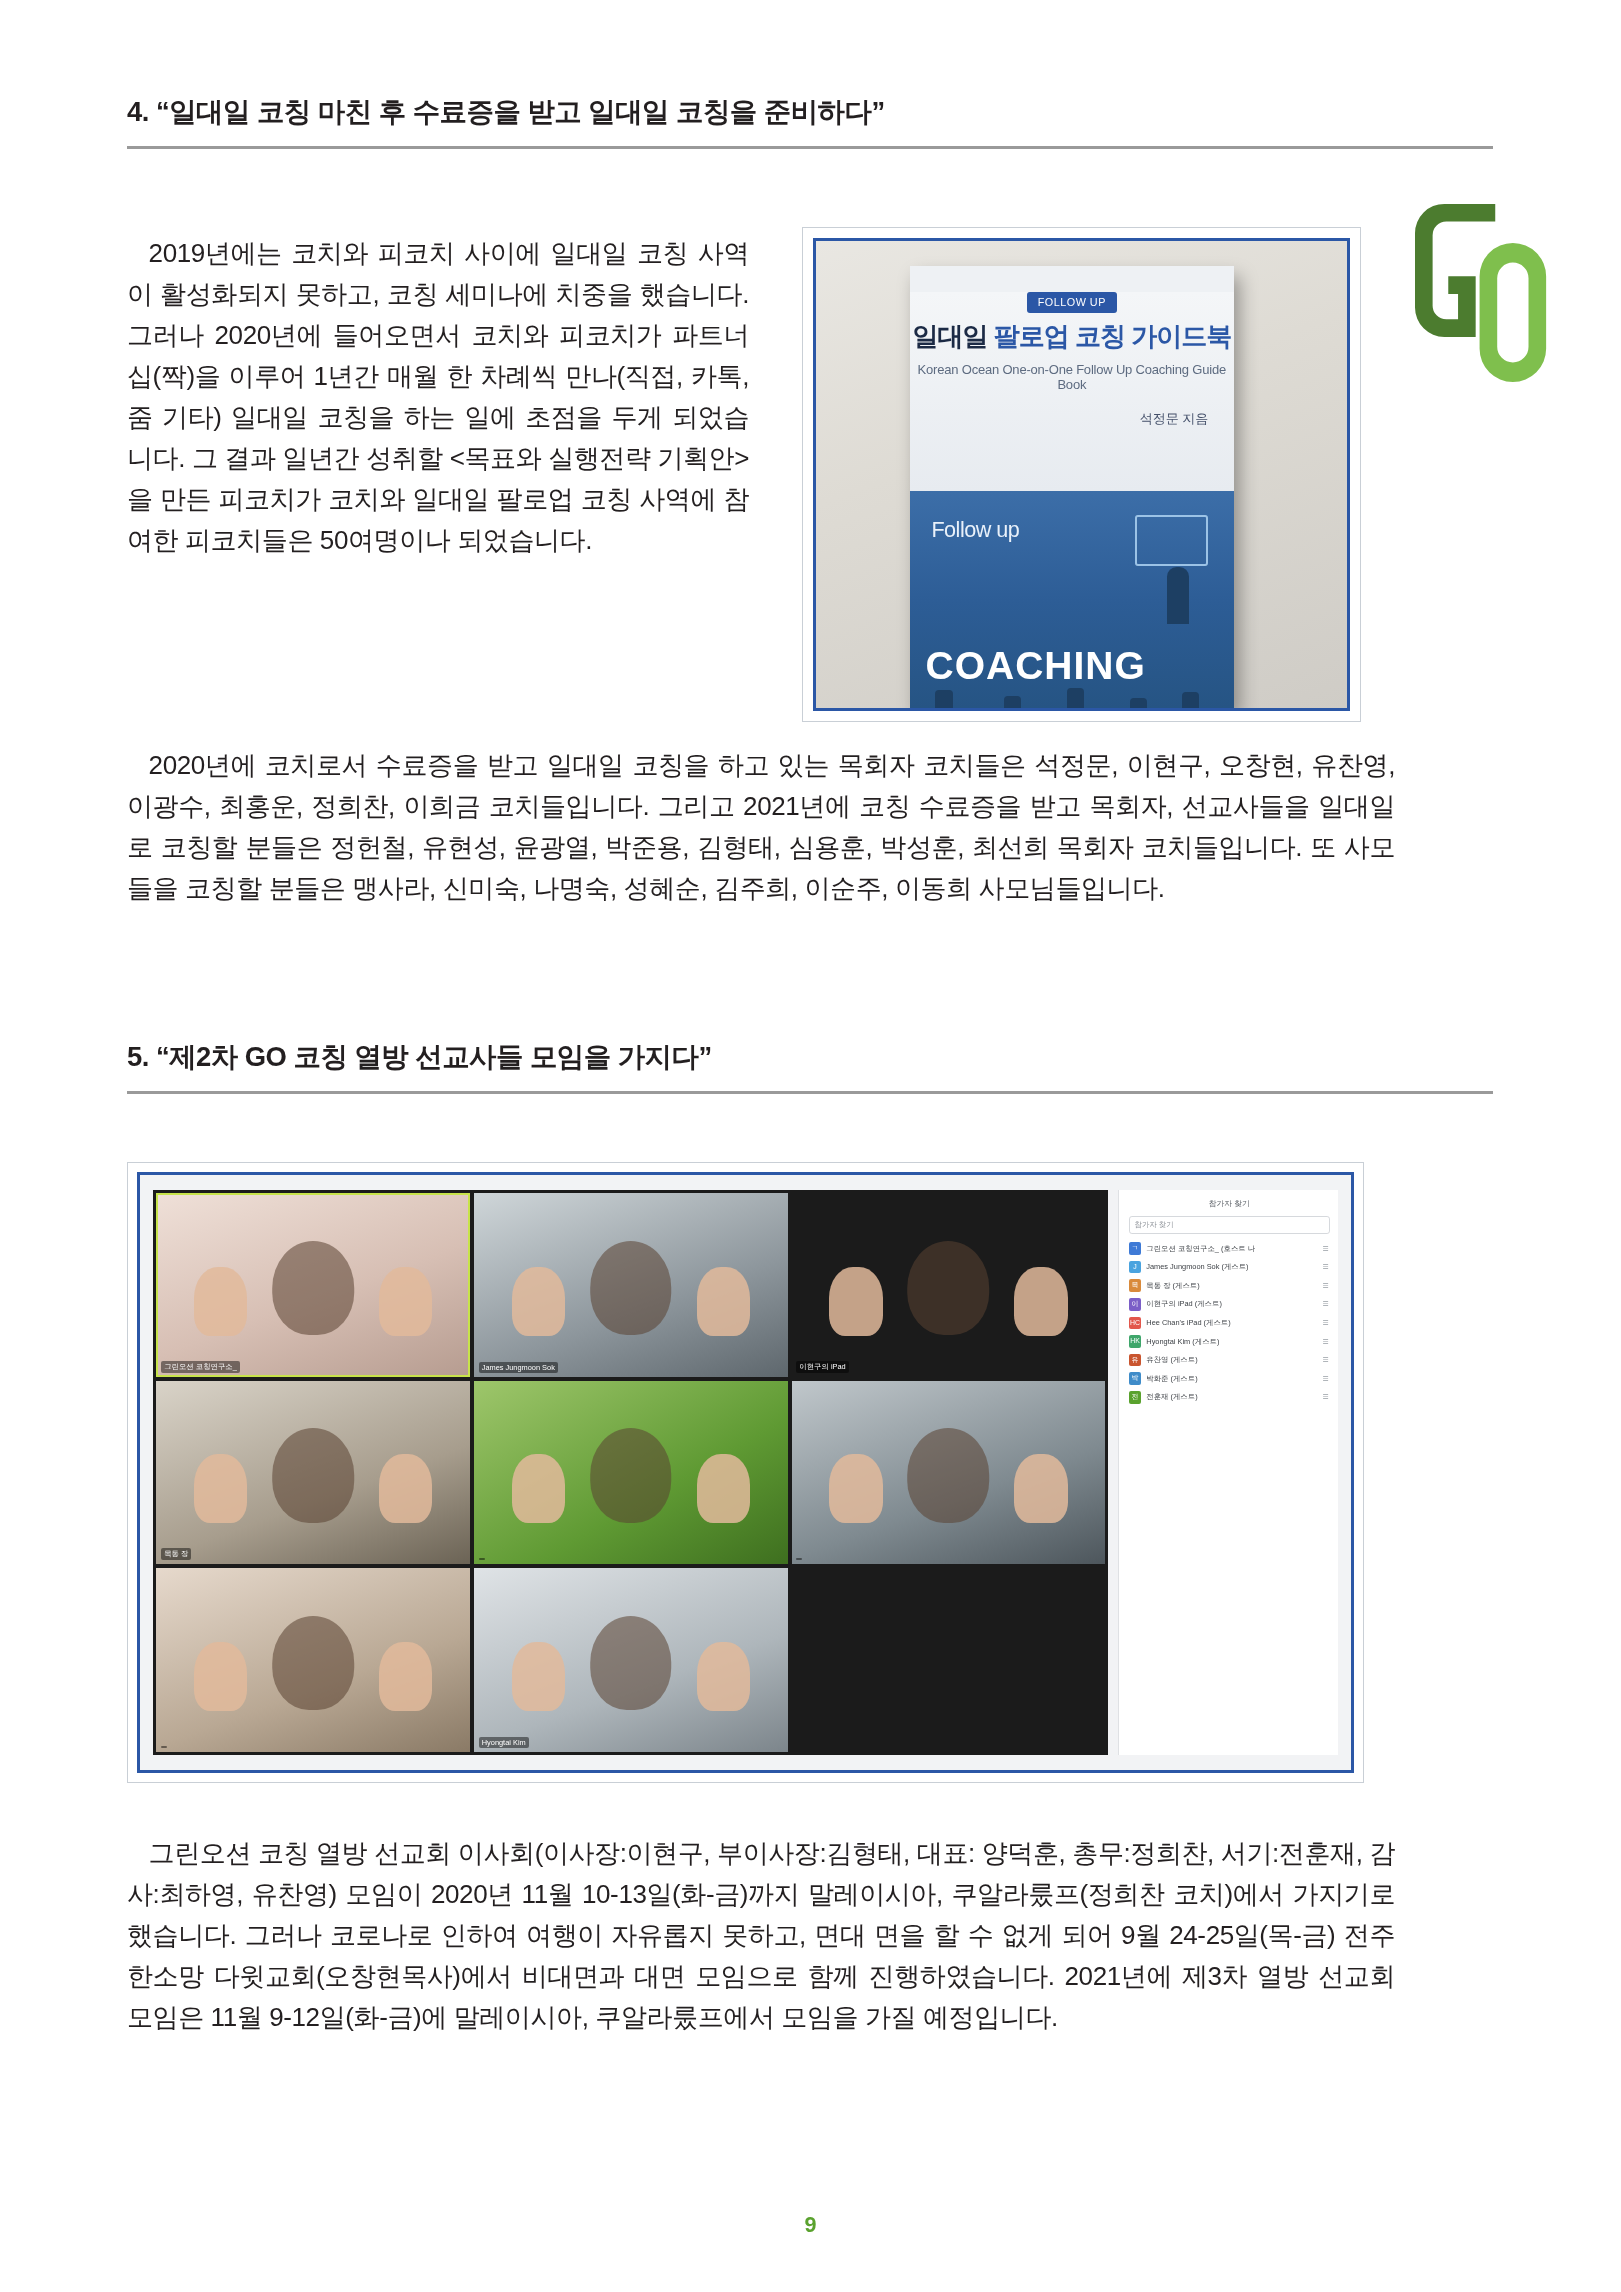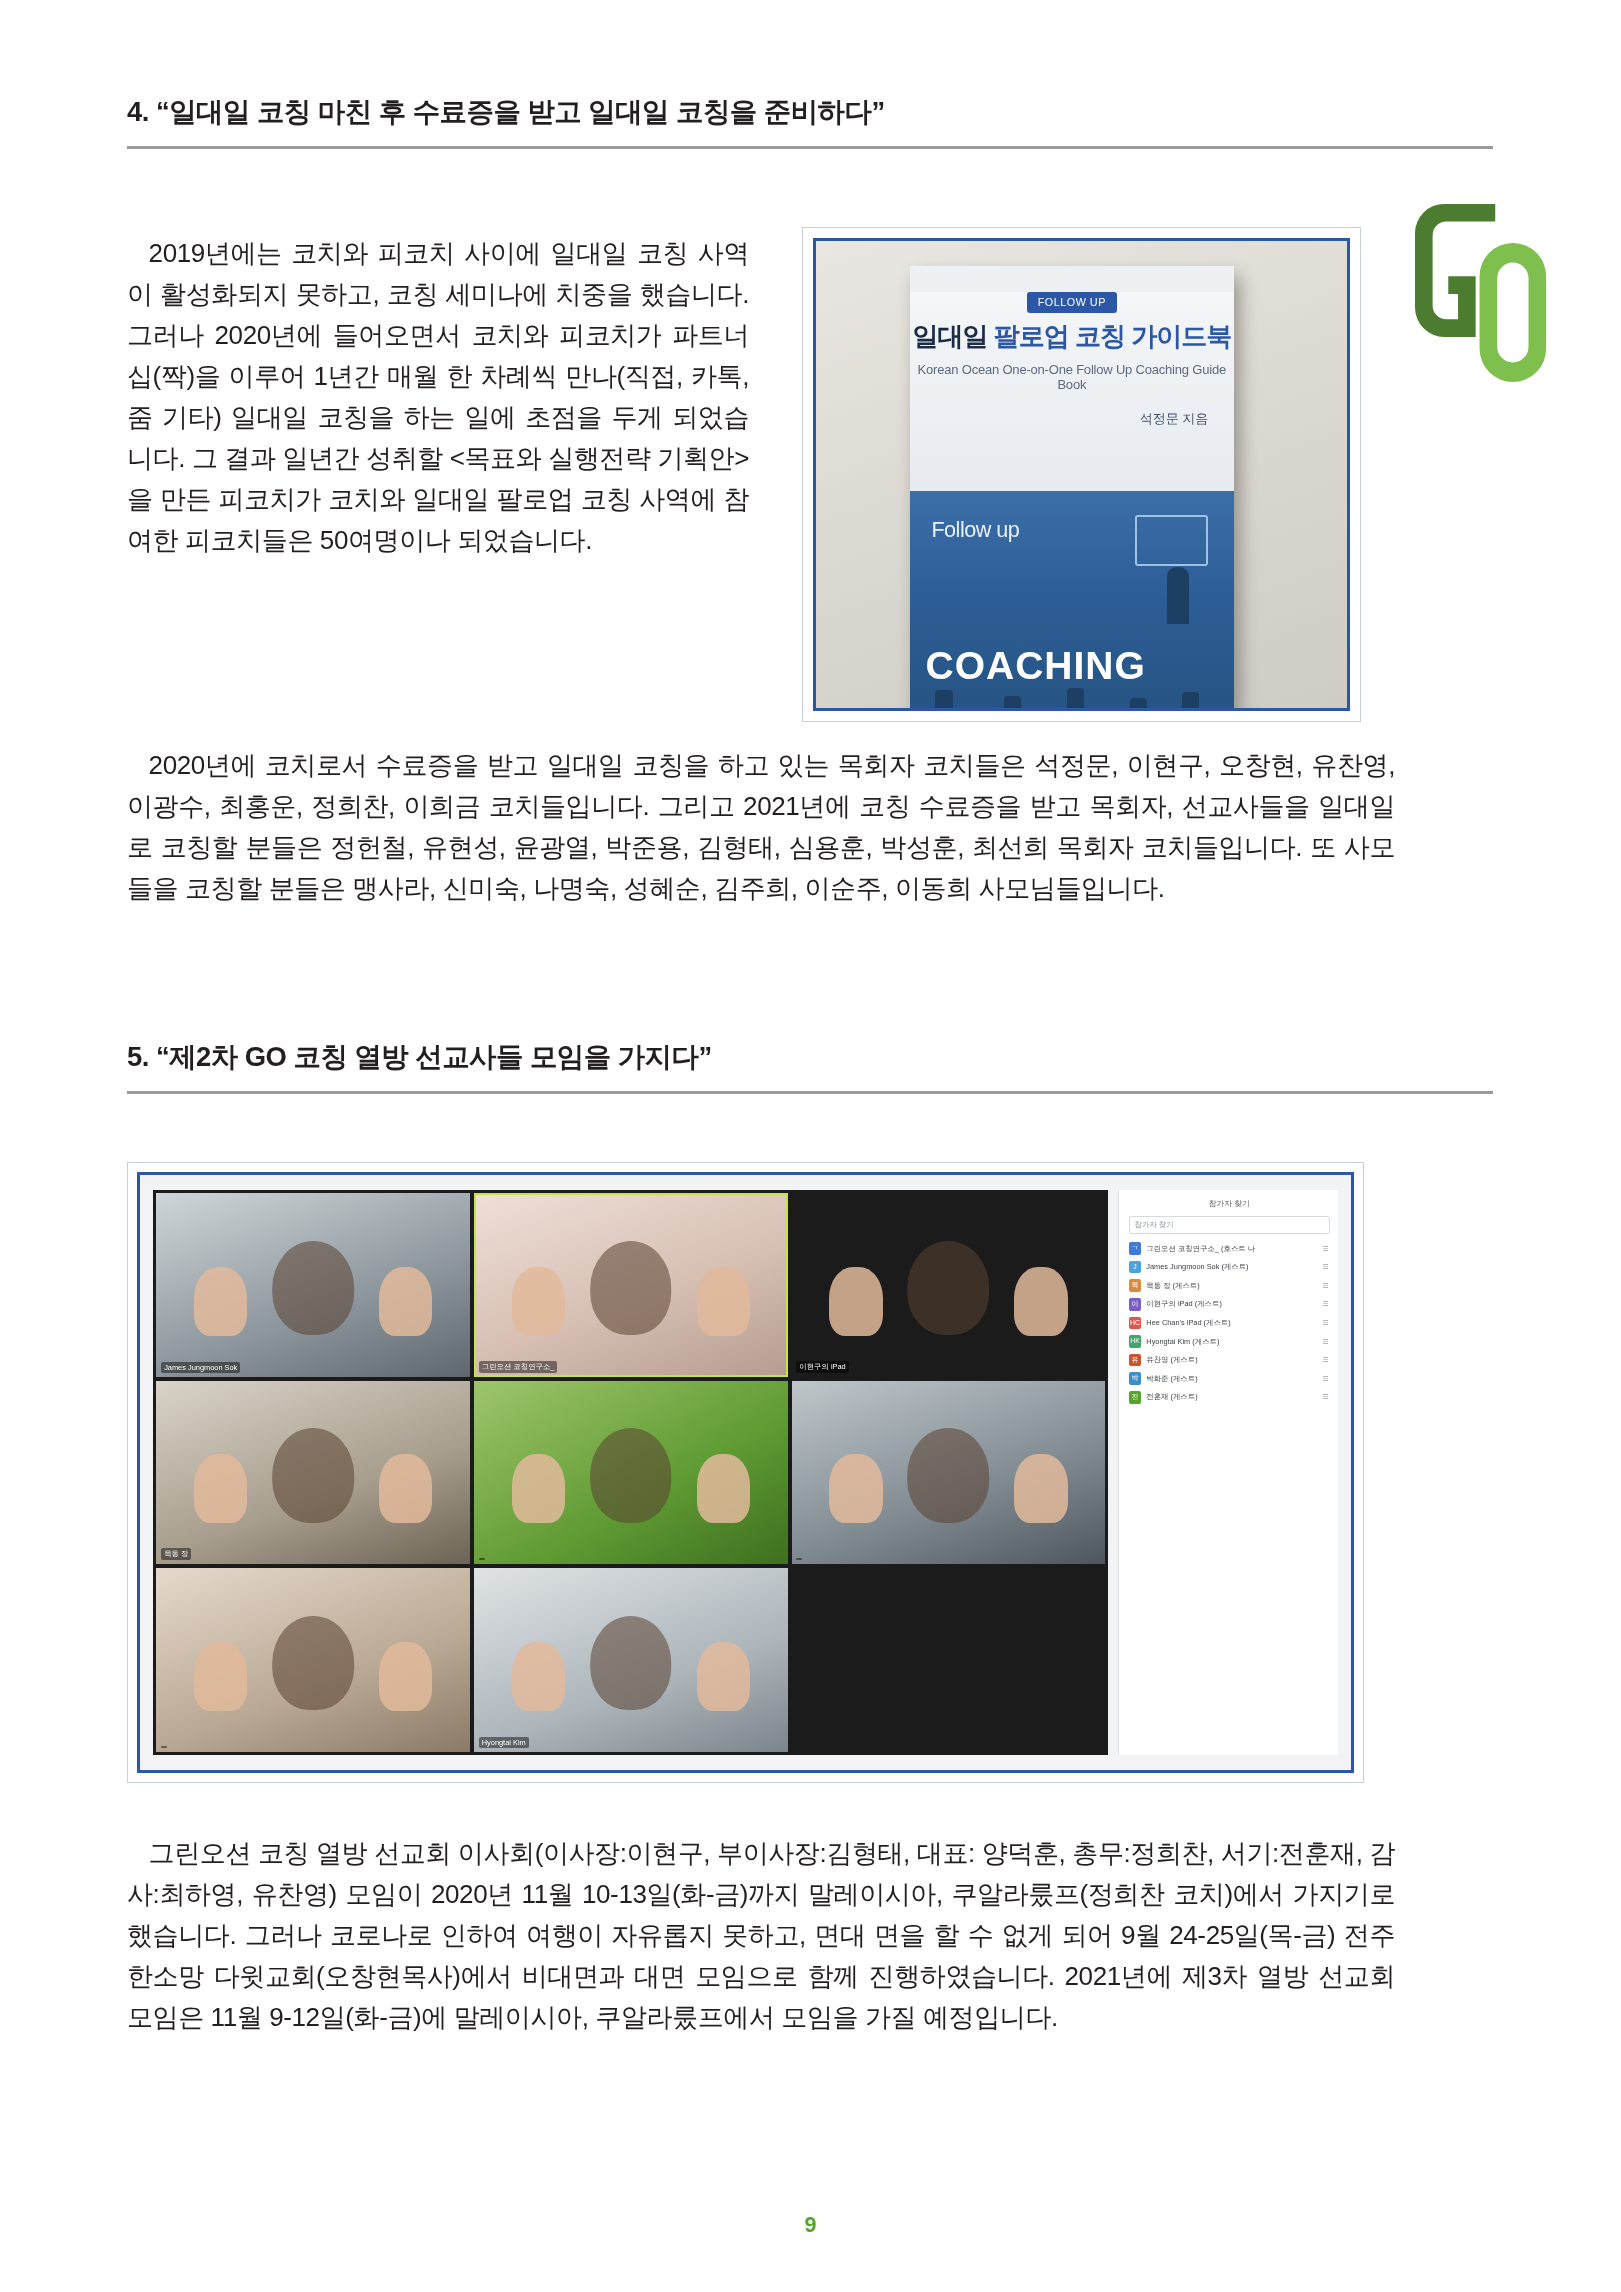--- a/index.html
+++ b/index.html
@@ -390,18 +390,18 @@
     <div class="zoom-inner">
       <div class="zoom-grid">
 
+        <div class="tile t2 active">
+          <div class="head"></div>
+          <div class="hand l"></div>
+          <div class="hand r"></div>
+          <div class="name">그린오션 코칭연구소_</div>
+        </div>
+
         <div class="tile t1">
           <div class="head"></div>
           <div class="hand l"></div>
           <div class="hand r"></div>
           <div class="name">James Jungmoon Sok</div>
-        </div>
-
-        <div class="tile t2 active">
-          <div class="head"></div>
-          <div class="hand l"></div>
-          <div class="hand r"></div>
-          <div class="name">그린오션 코칭연구소_</div>
         </div>
 
 

